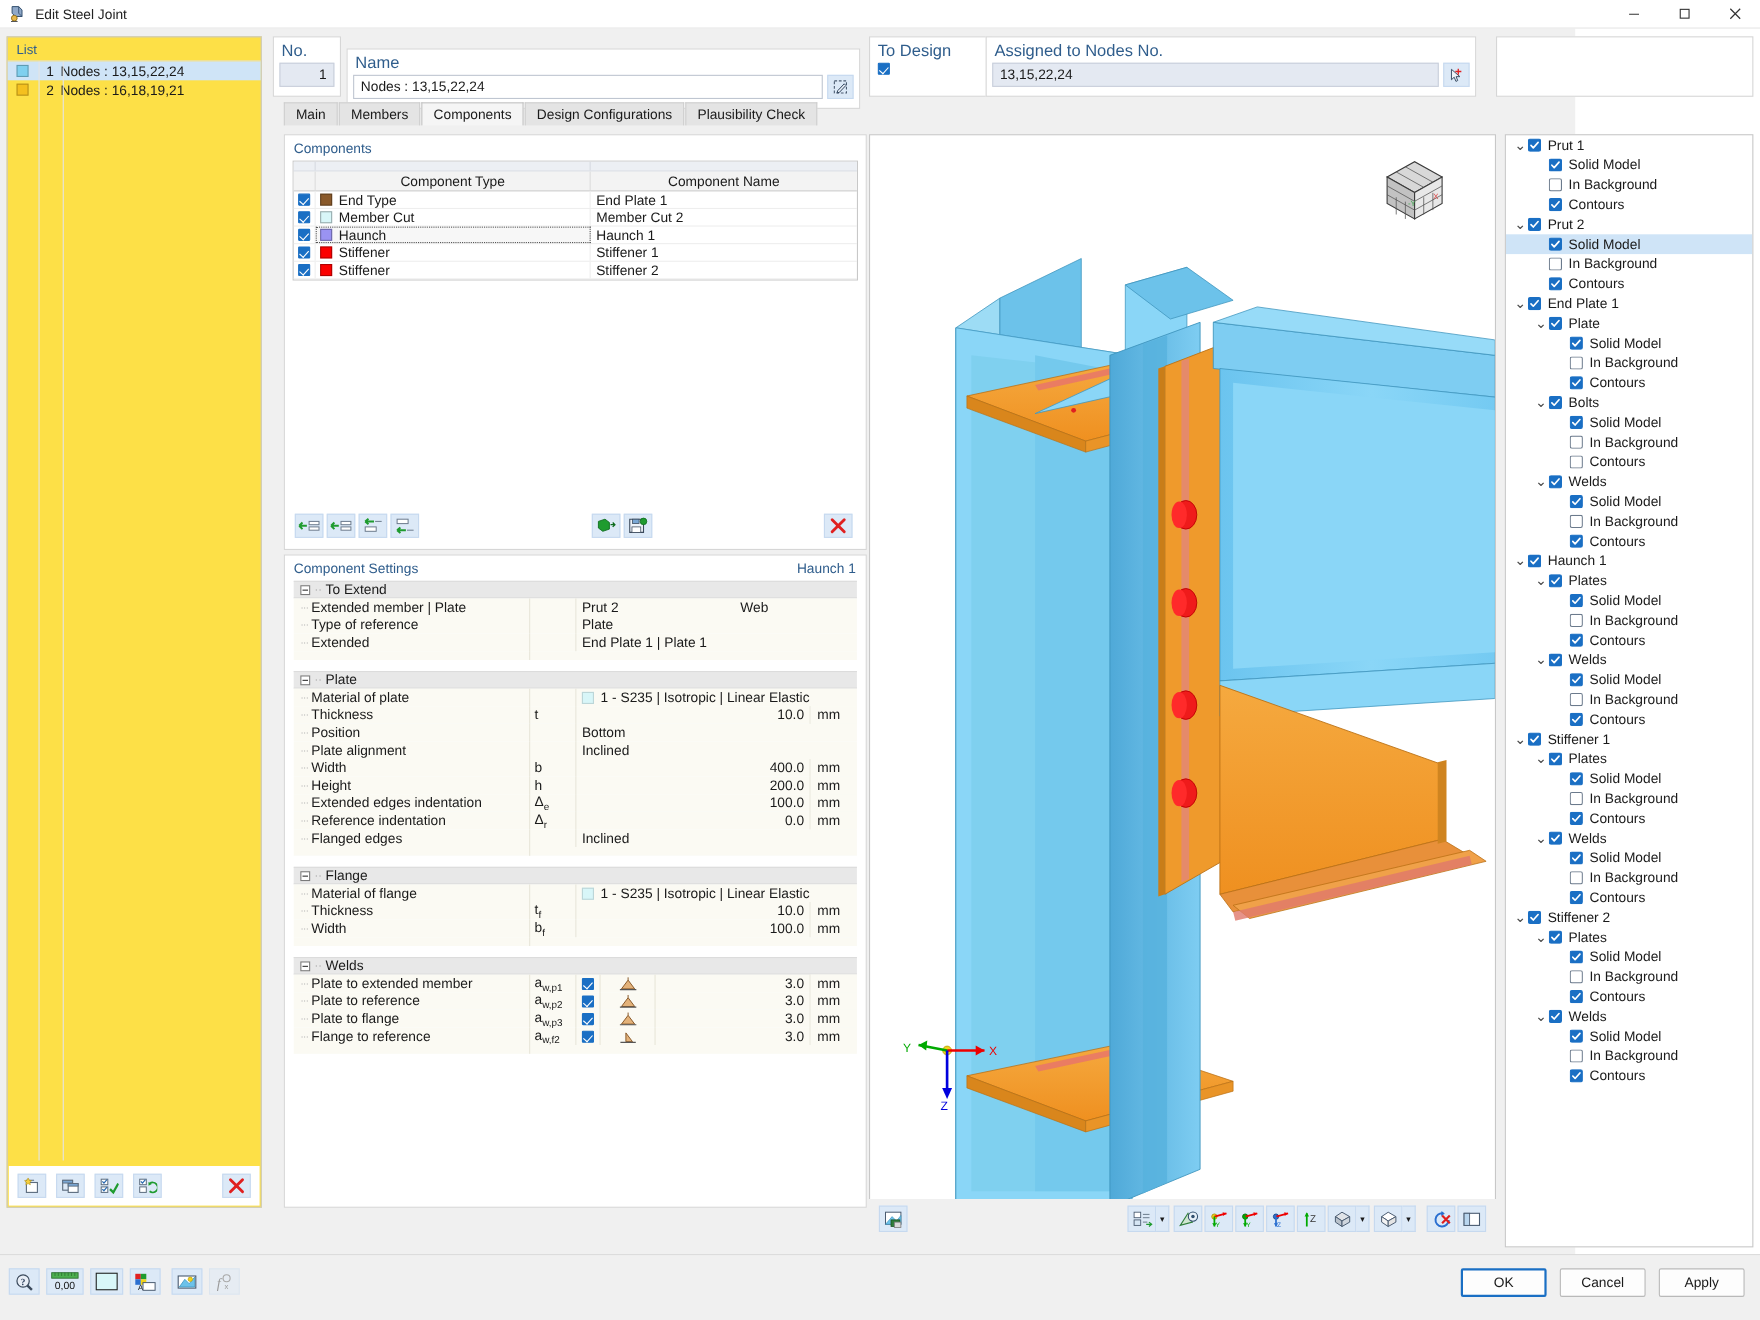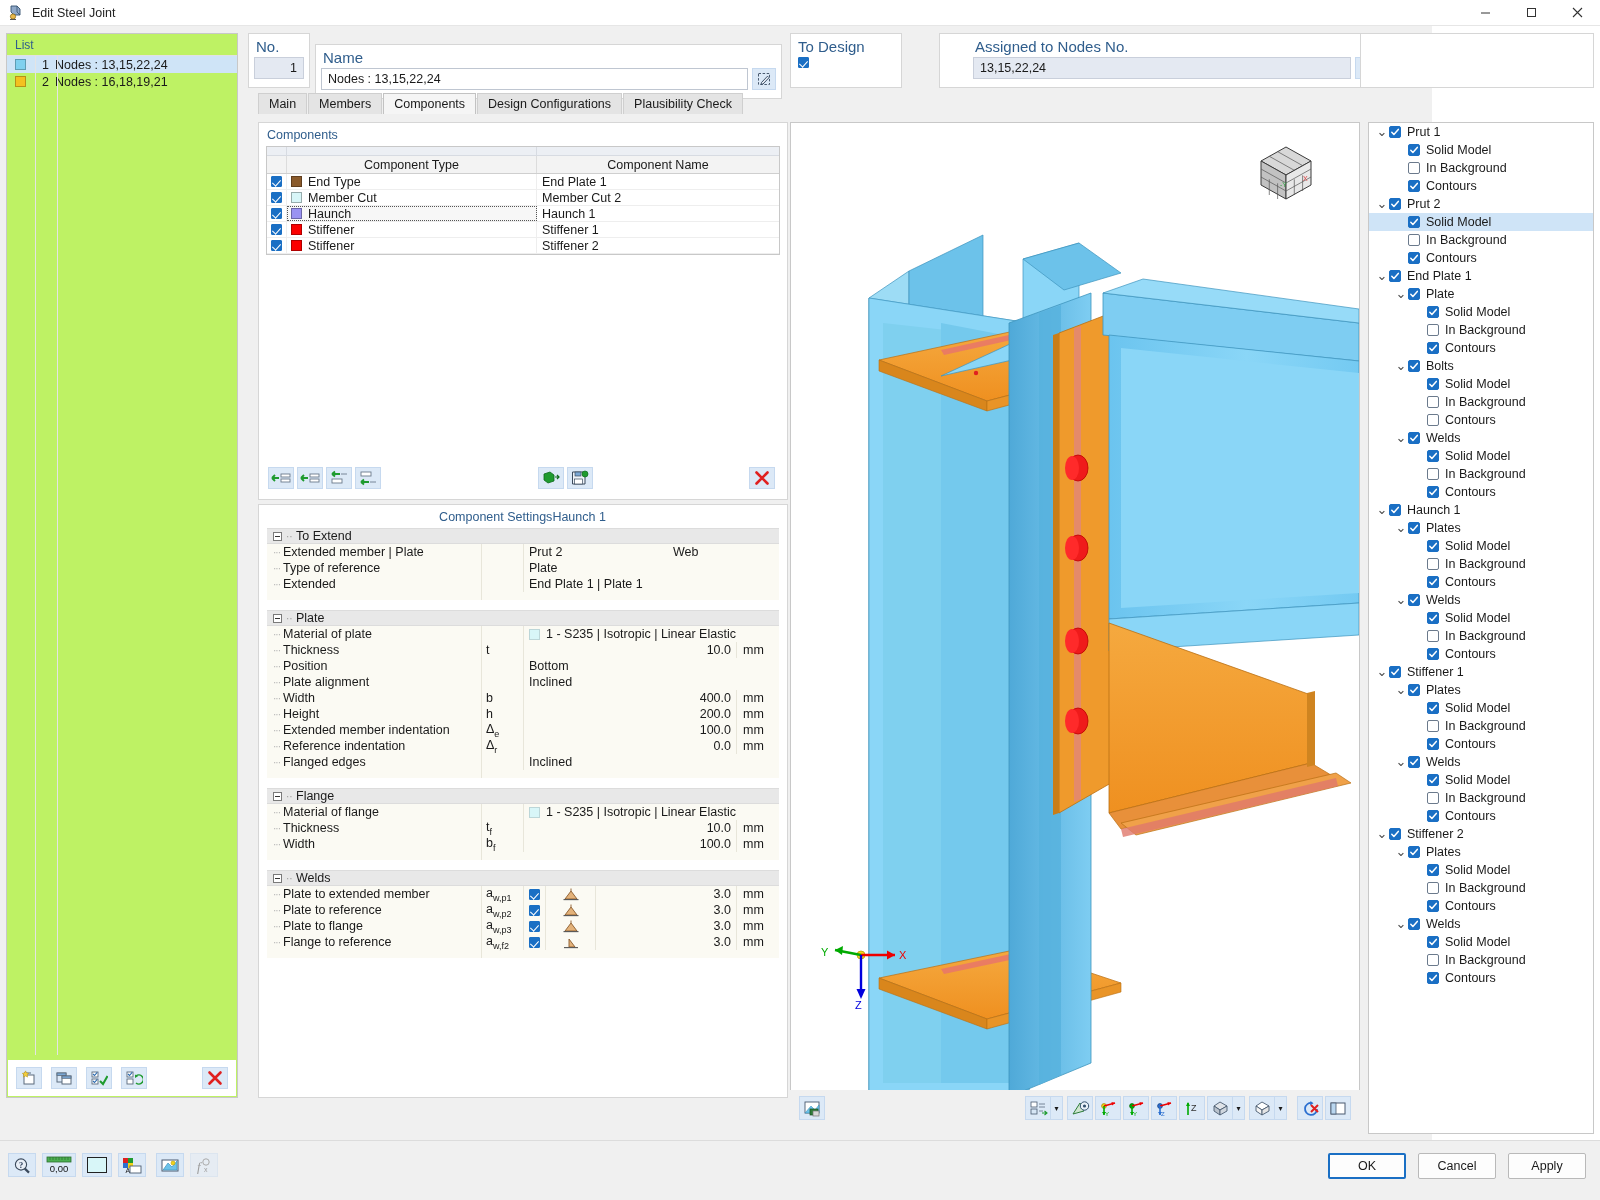--- a/index.html
+++ b/index.html
@@ -51,7 +51,7 @@
   }
 
   
-  #list-panel { left:6px; top:33px; width:232px; height:1065px; background:#bef264; border:1px solid #c8c8c8; }
+  #list-panel { left:6px; top:33px; width:232px; height:1065px; background:#fde047; border:1px solid #c8c8c8; }
   #list-panel .lp-head { font-size:12px; color:#2f5d8c; padding:4px 0 3px 8px; border-bottom:1px solid #e2e2e2;}
   .list-row { display:flex; align-items:center; height:17px; padding-left:8px; font-size:12.5px; }
   .list-row.sel { background:#cfe4f7; }

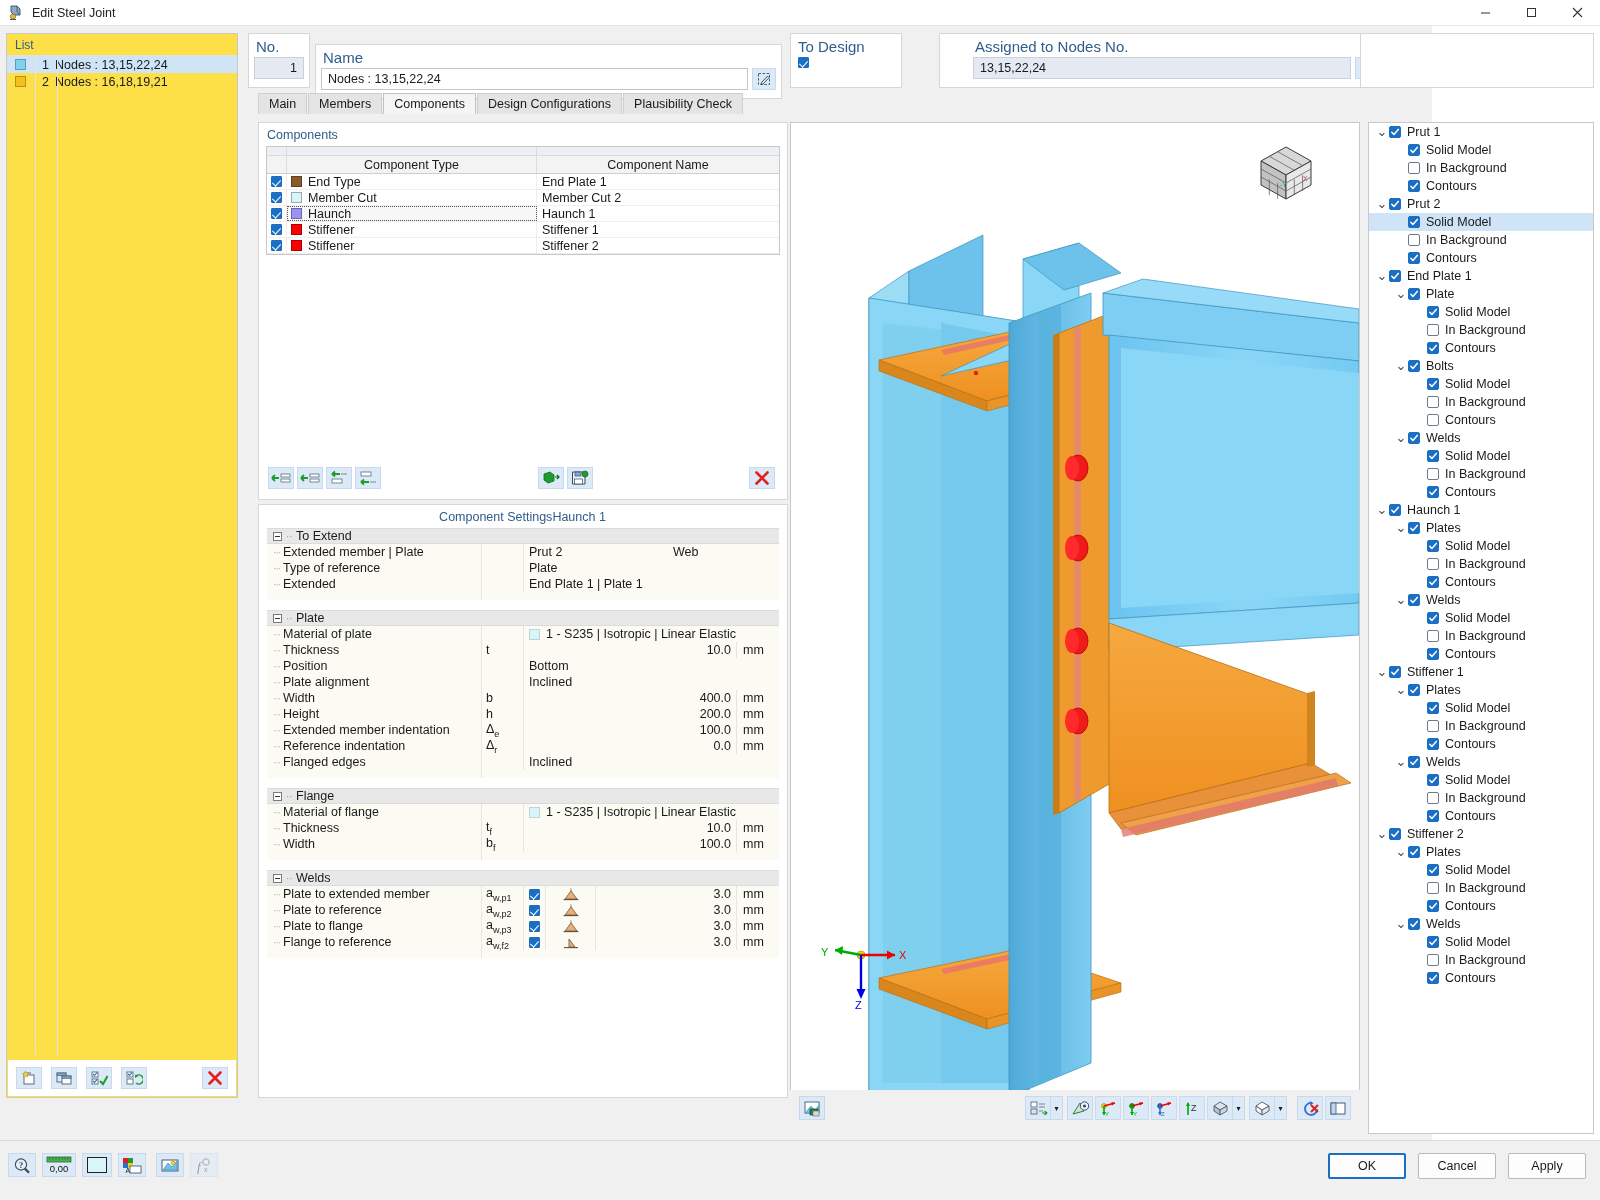--- a/index.html
+++ b/index.html
@@ -293,7 +293,7 @@
     </div>
   </div>
 
-  <div class="panel-box" style="left:939px; top:33px; width:446px; height:55px;padding-left:28px;">
+  <div class="panel-box" style="left:896px; top:33px; width:446px; height:55px;">
     <div class="field-label">Assigned to Nodes No.</div>
     <div style="display:flex; margin:0 5px; gap:4px;">
       <div class="ro-input" style="flex:1;">13,15,22,24</div>

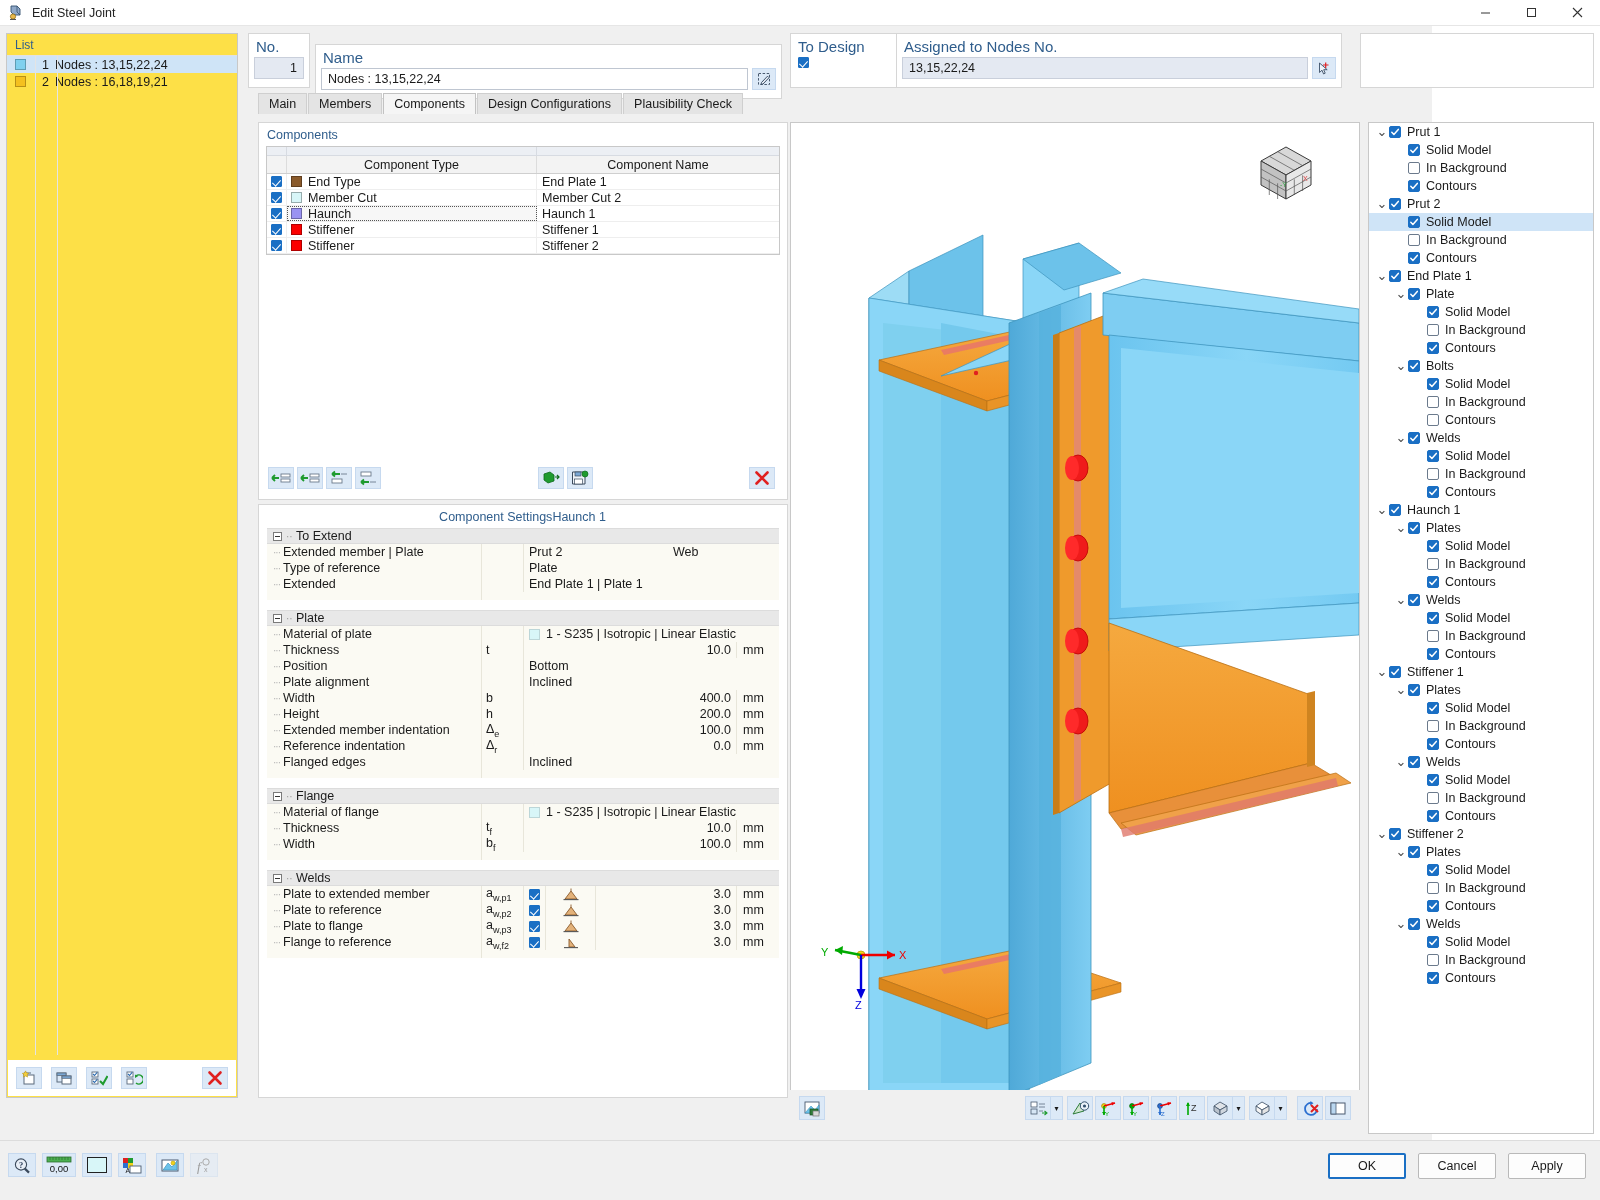--- a/index.html
+++ b/index.html
@@ -107,7 +107,7 @@
 
   
   #settings-box { left:258px; top:504px; width:530px; height:594px; }
-  .cs-head { display:flex; justify-content:center; padding:5px 9px 4px 8px; font-size:12.5px; color:#2f5d8c; }
+  .cs-head { display:flex; justify-content:space-between; padding:5px 9px 4px 8px; font-size:12.5px; color:#2f5d8c; }
   .grid { margin:0 8px; }
   .sec-head {
     display:flex; align-items:center; height:16px; background:#e8e8e8; font-size:12.5px;

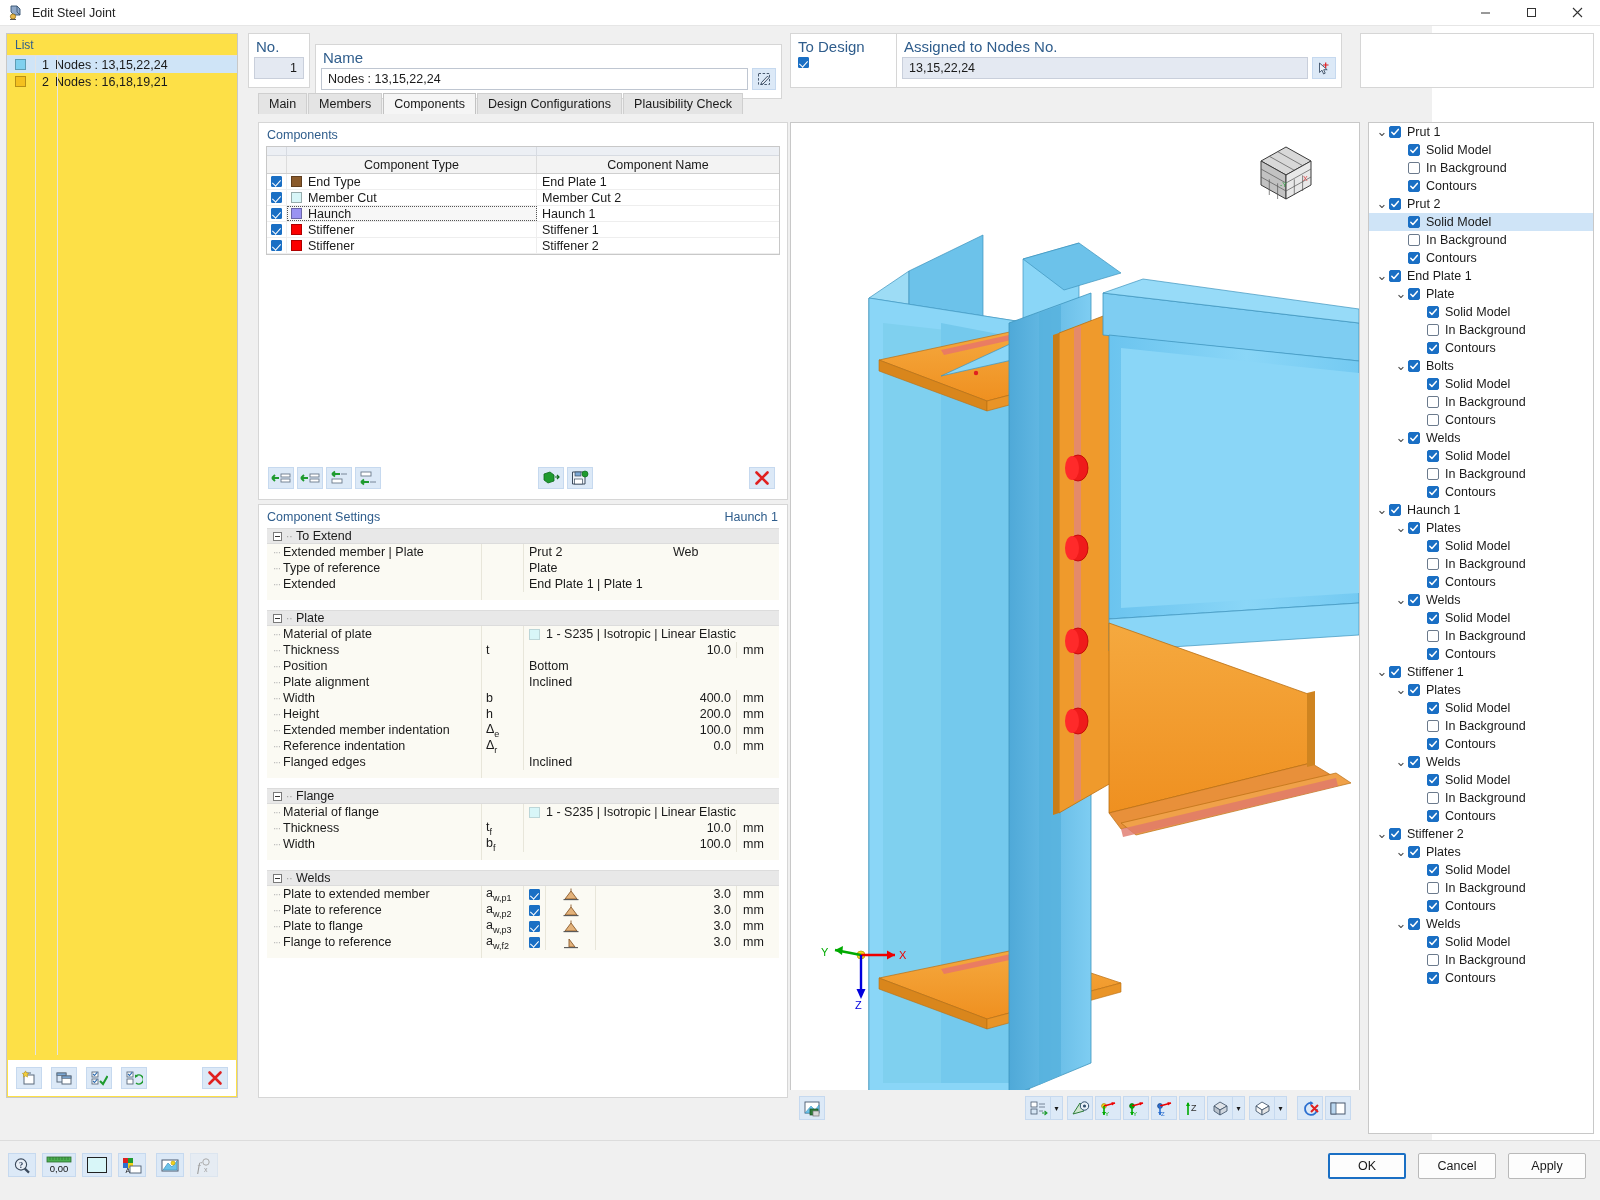--- a/index.html
+++ b/index.html
@@ -584,7 +584,7 @@
         <div class="prow">
           <div class="lbl">
             <span class="tick">···</span>
-            <span>Extended member indentation</span>
+            <span>Extended edges indentation</span>
           </div>
           <div class="sym">
             <span>Δ<span class="sub">e</span></span>

